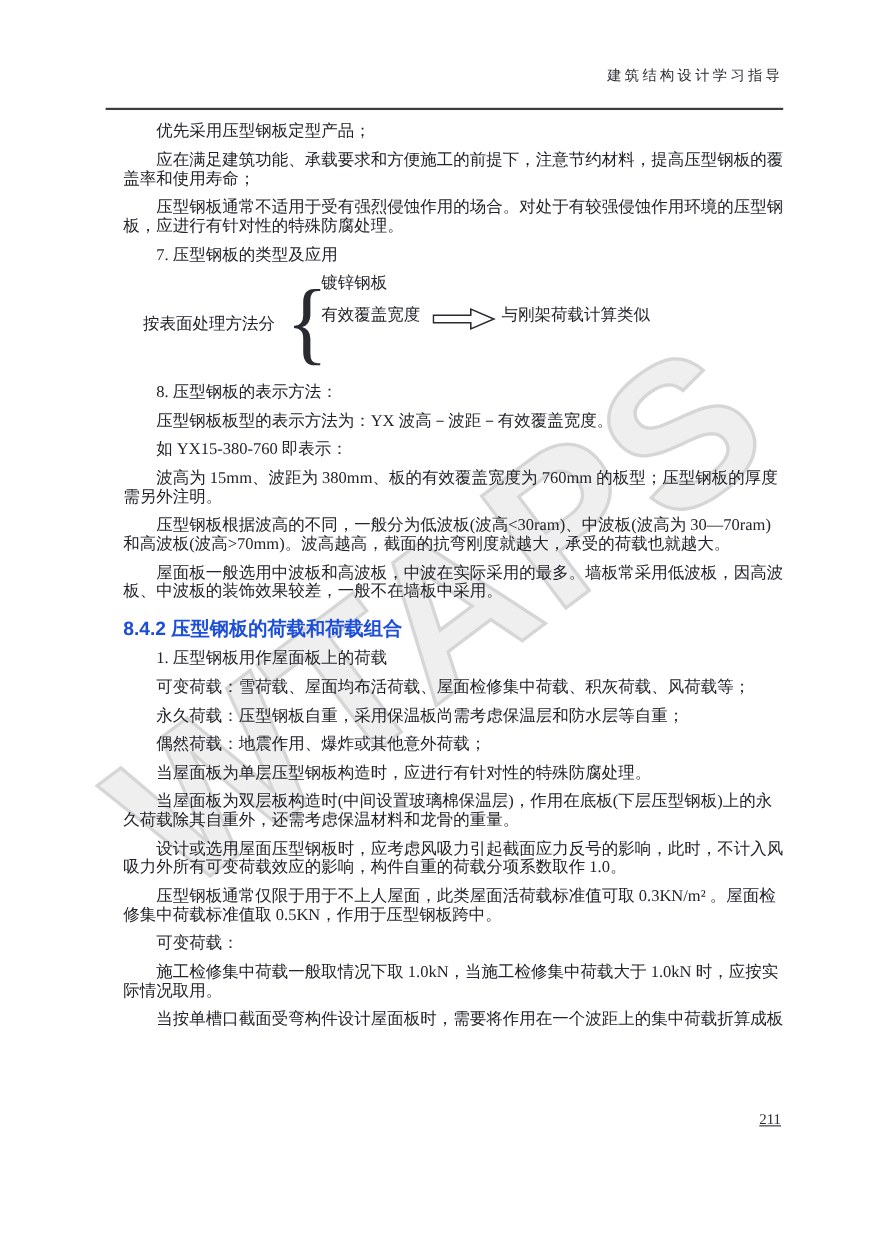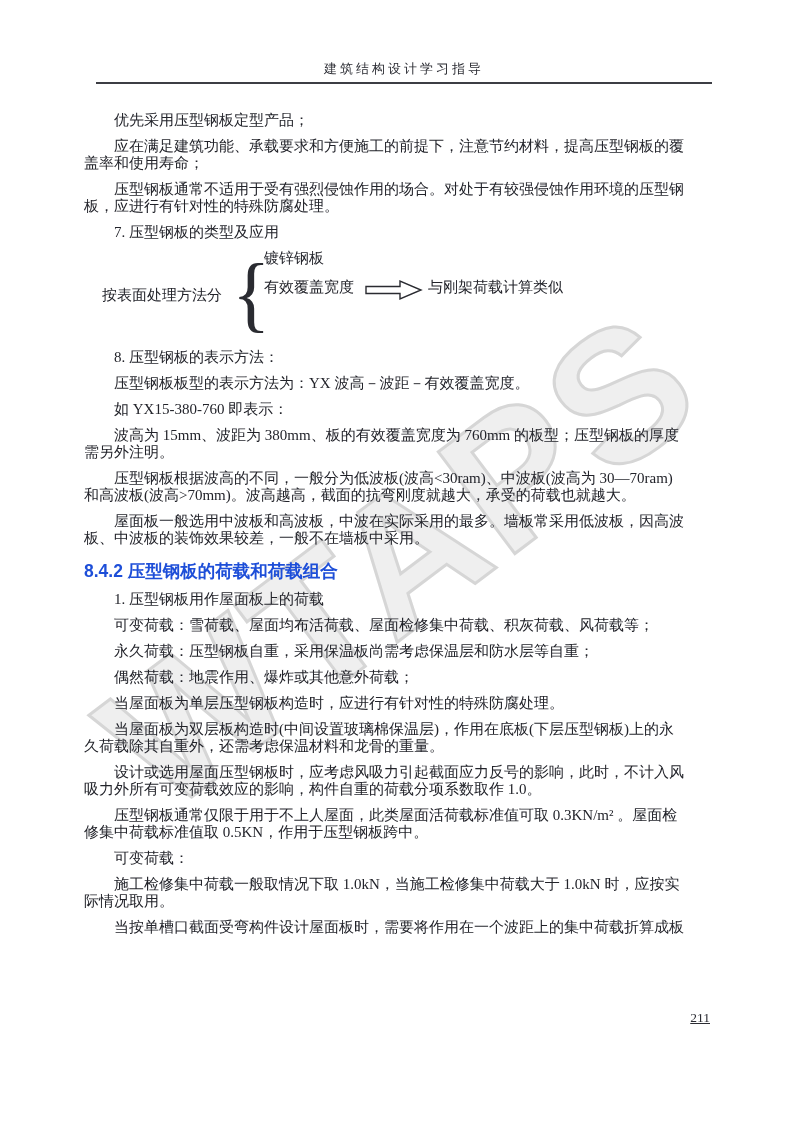--- a/index.html
+++ b/index.html
@@ -32,12 +32,12 @@
     position:absolute;
     left:96px;top:60px;
     width:616px;
-    text-align:center;
+    text-align:right;
     font-size:13px;
     letter-spacing:3px;
     color:#2b2c33;
     border-bottom:2px solid #3c3d44;
-    padding-bottom:4px;
+    padding-bottom:20px;
     z-index:2;
   }
   .content{

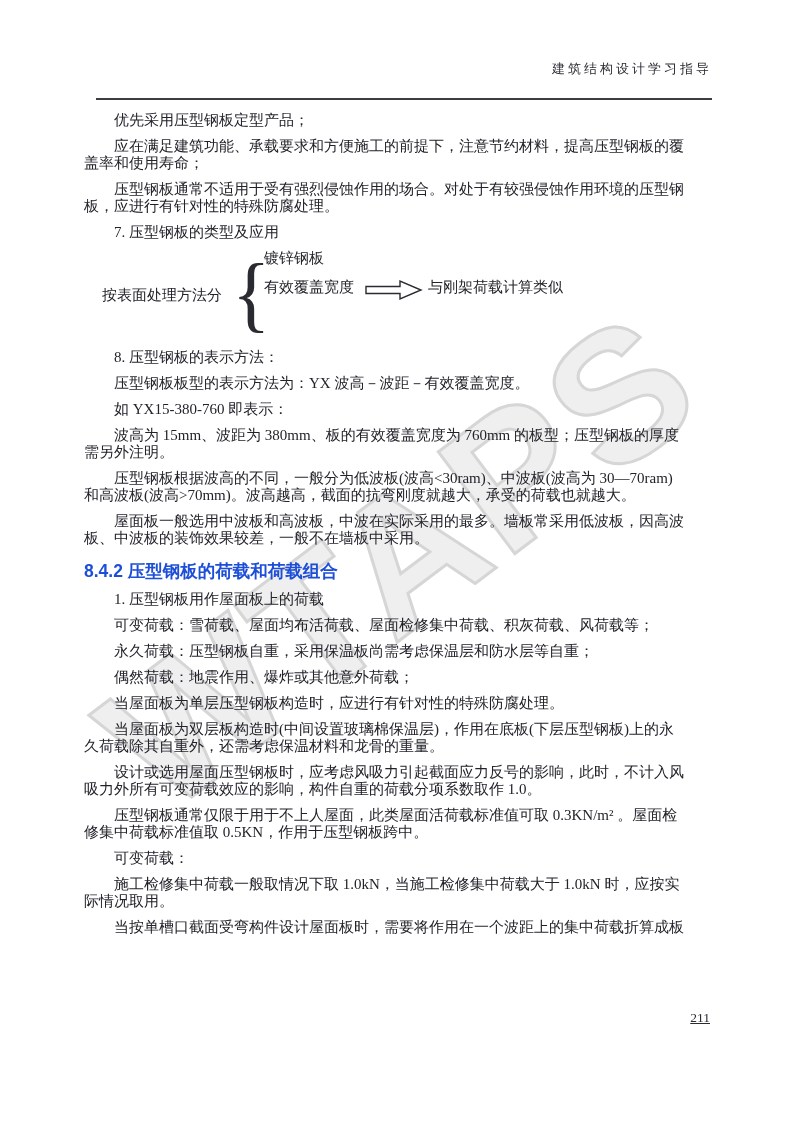--- a/index.html
+++ b/index.html
@@ -42,7 +42,7 @@
   }
   .content{
     position:absolute;
-    left:84px;top:103px;
+    left:112px;top:103px;
     width:616px;
     z-index:1;
     font-size:15px;

